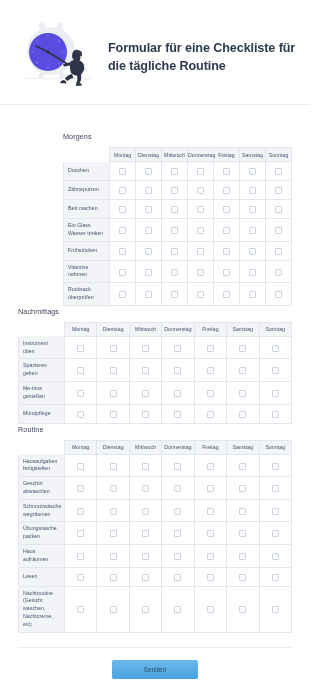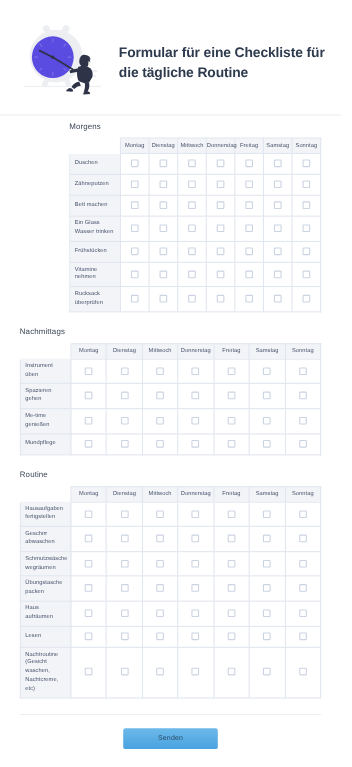--- a/index.html
+++ b/index.html
@@ -36,7 +36,7 @@
   
   .content { padding: 0 18px; }
   .section { margin-top: 13px; }
-  .section:first-child { margin-top: 6px; padding-left: 45px; }
+  .section:first-child { margin-top: 28px; padding-left: 45px; }
   .section-title {
     font-size: 7.2px;
     color: #3c4758;

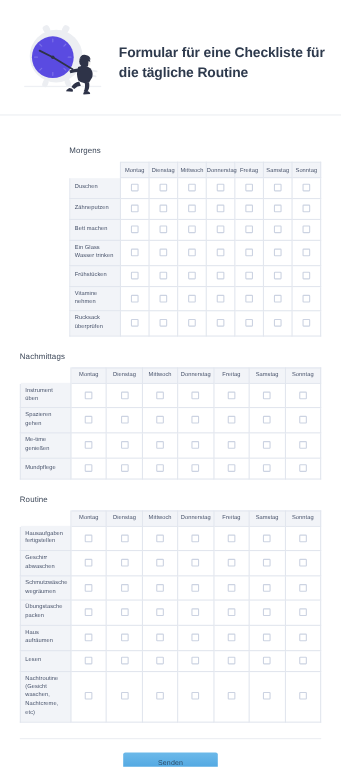--- a/index.html
+++ b/index.html
@@ -35,7 +35,7 @@
 
   
   .content { padding: 0 18px; }
-  .section { margin-top: 13px; }
+  .section { margin-top: 1px; }
   .section:first-child { margin-top: 28px; padding-left: 45px; }
   .section-title {
     font-size: 7.2px;

